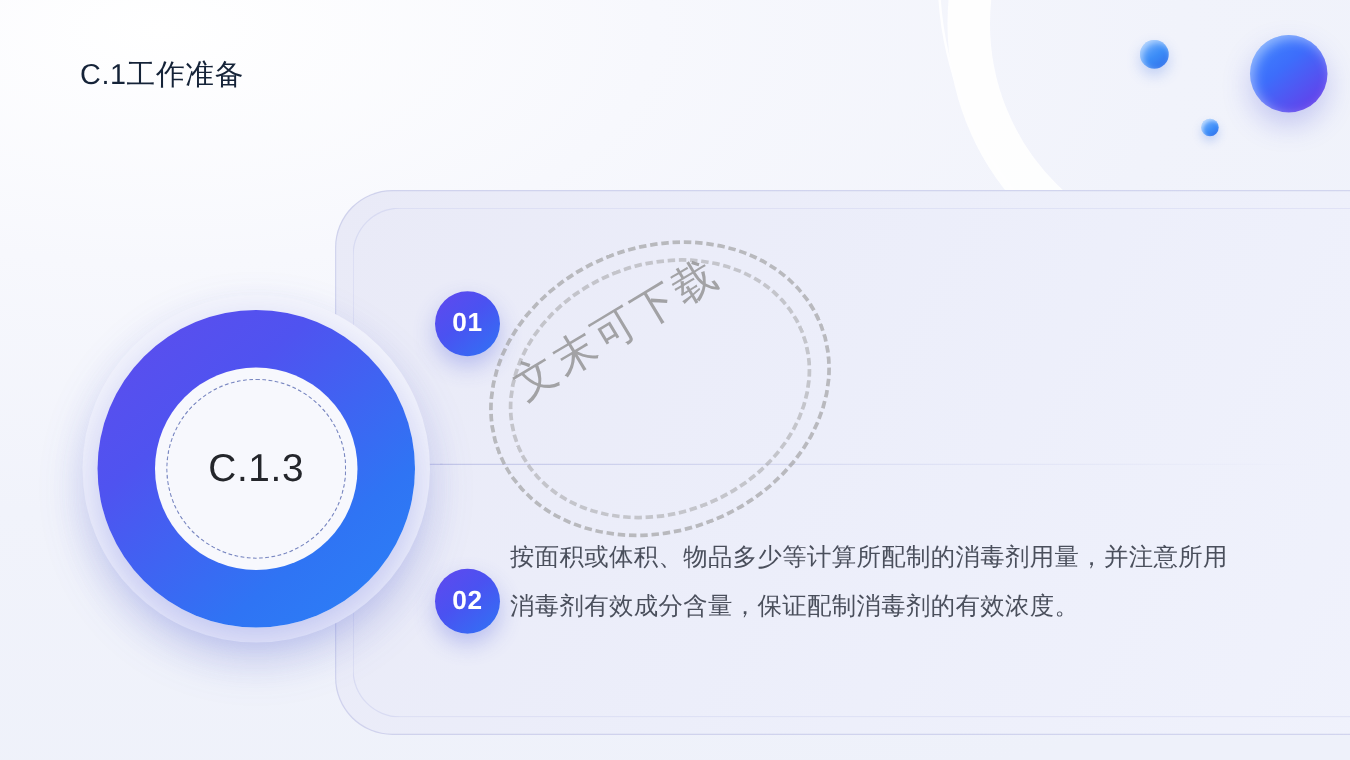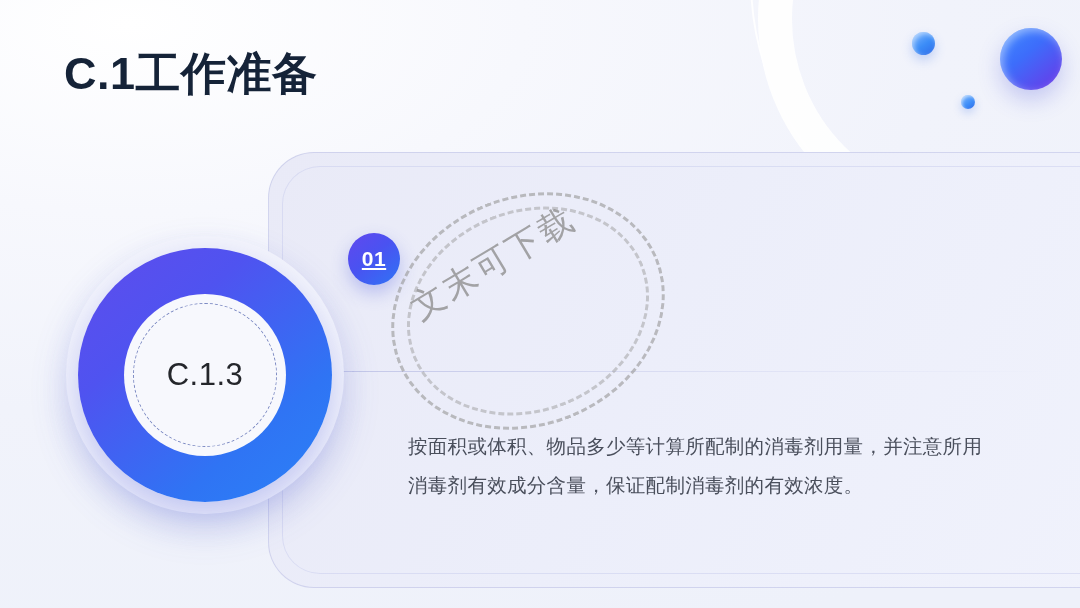--- a/index.html
+++ b/index.html
@@ -83,8 +83,8 @@
     position: absolute;
     left: 64px;
     top: 44px;
-    font-size: 45px;
-    font-weight: bold;
+    font-size: 23px;
+    font-weight: normal;
     letter-spacing: .5px;
     color: #152338;
     white-space: nowrap;

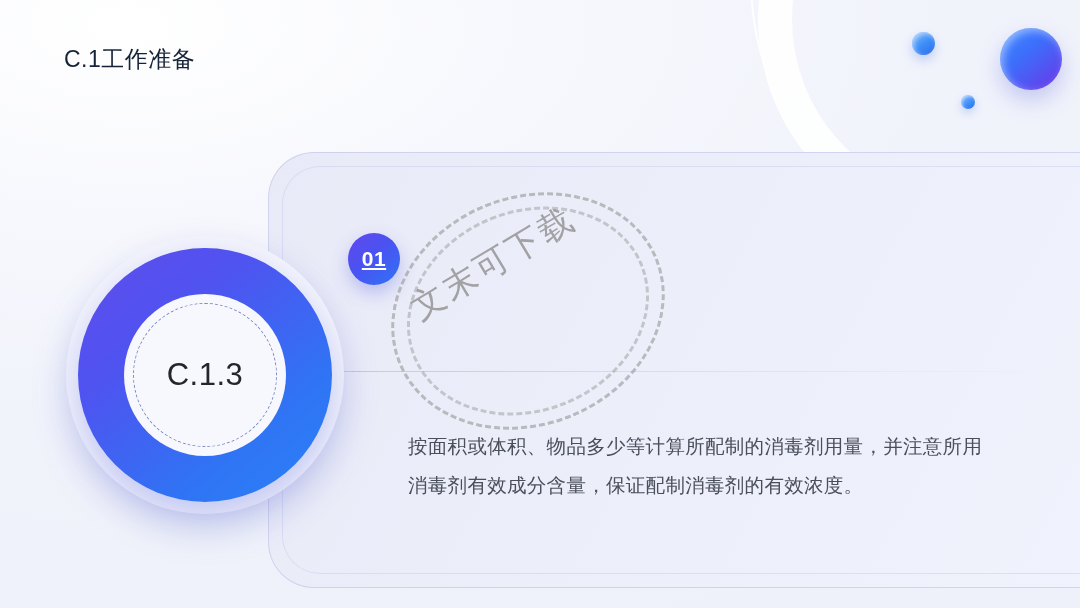--- a/index.html
+++ b/index.html
@@ -204,7 +204,6 @@
     justify-content: center;
     box-shadow: 0 8px 18px rgba(70,84,220,.30);
     letter-spacing: .5px;
-    text-decoration: underline;
   }
   .badge-01 { left: 348px; top: 233px; }
   .badge-02 { left: 348px; top: 455px; }

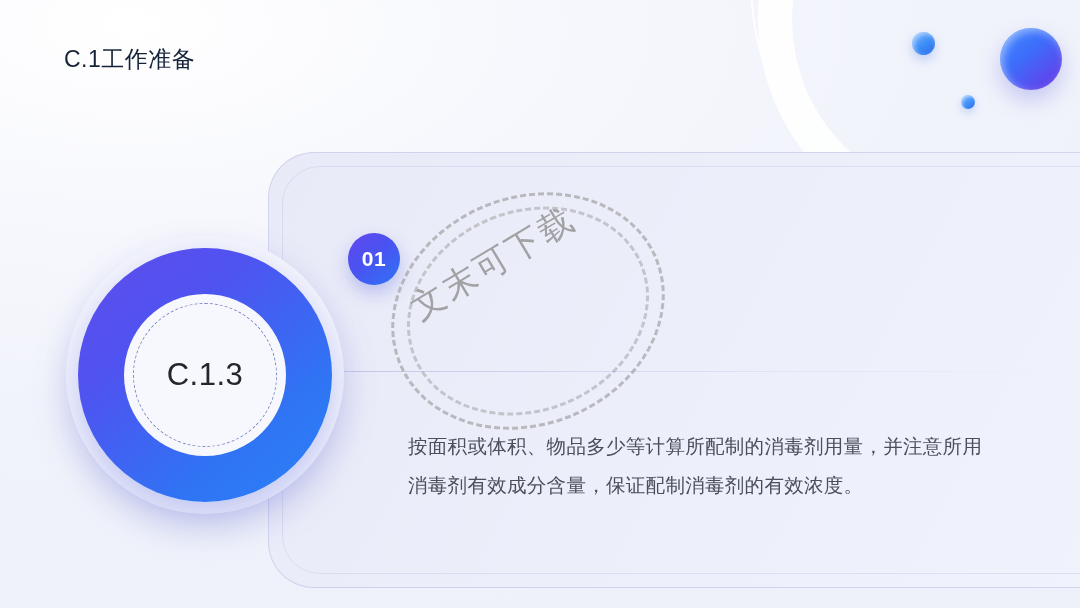--- a/index.html
+++ b/index.html
@@ -290,6 +290,7 @@
 
   <div class="badge badge-01">01</div>
 
+  <div class="badge badge-02">02</div>
   <div class="para para-2">按面积或体积、物品多少等计算所配制的消毒剂用量，并注意所用消毒剂有效成分含量，保证配制消毒剂的有效浓度。</div>
 
   <div class="watermark">

